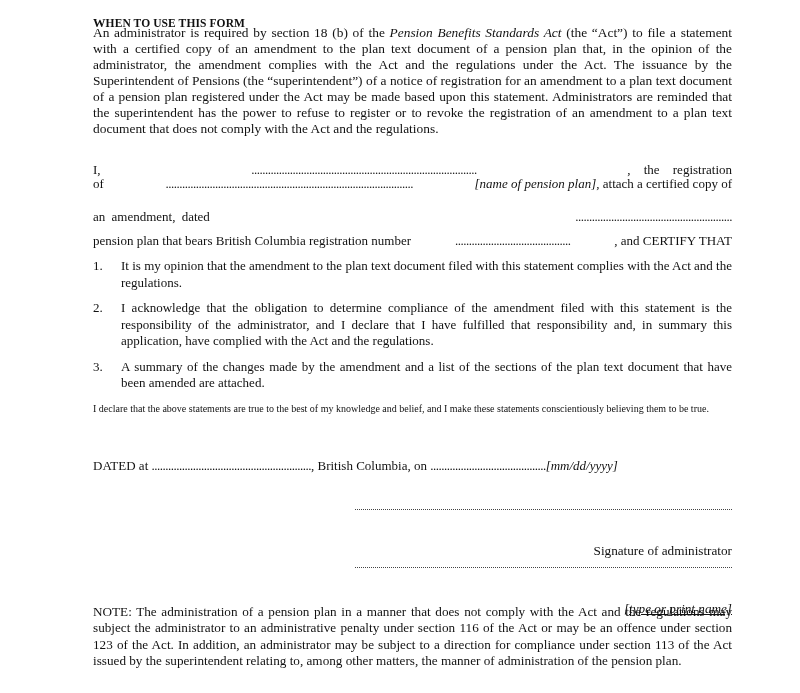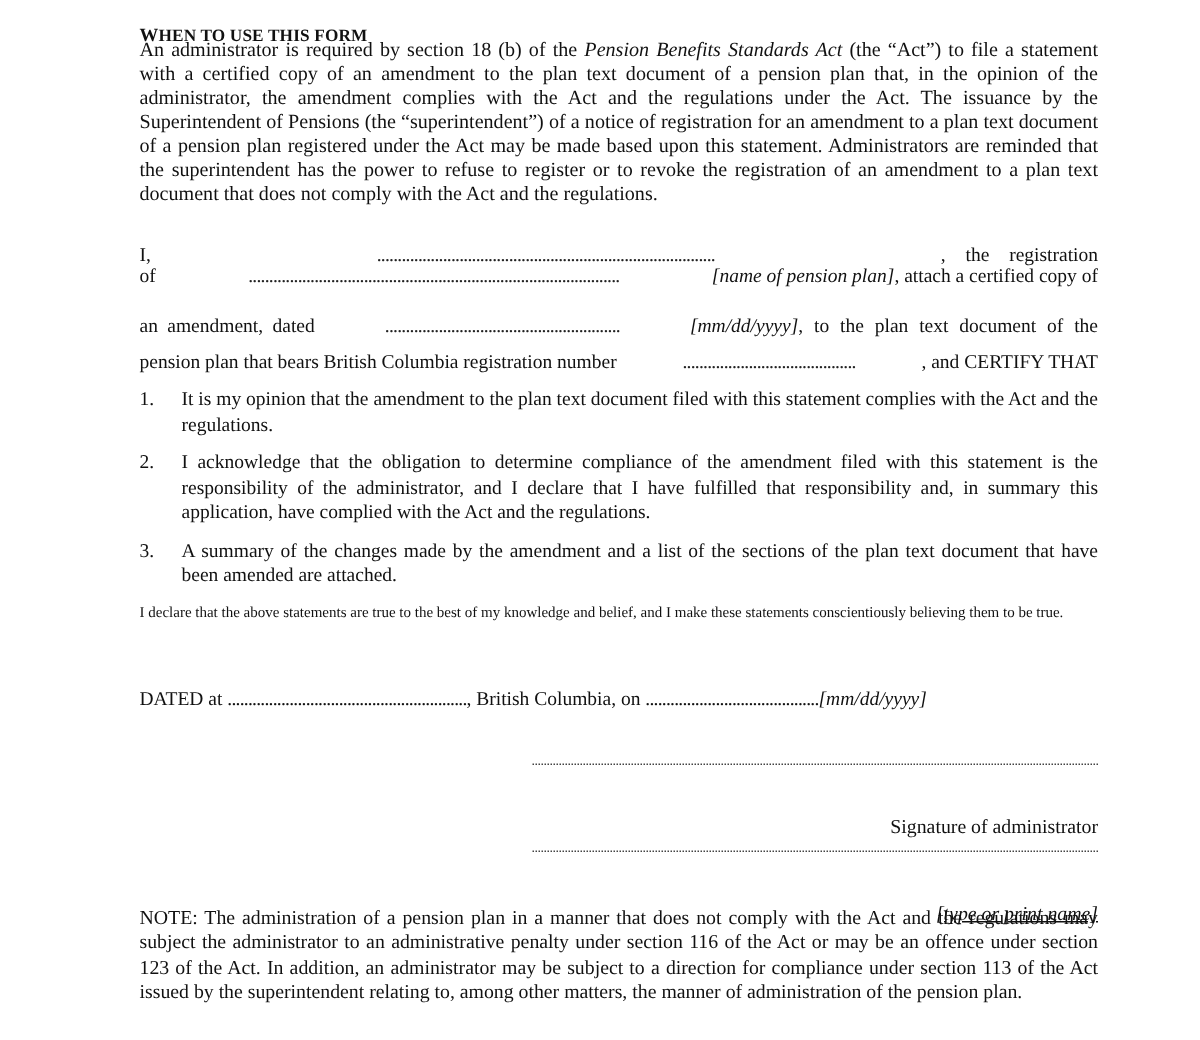--- a/index.html
+++ b/index.html
@@ -74,7 +74,6 @@
     <div class="flexline">
       <span style="word-spacing:3px;">an amendment, dated</span>
       <span class="dots">.........................................................</span>
-      <span><i>[mm/dd/yyyy]</i><span style="word-spacing:4px;">, to the plan text document of the</span></span>
     </div>
   </div>
 

